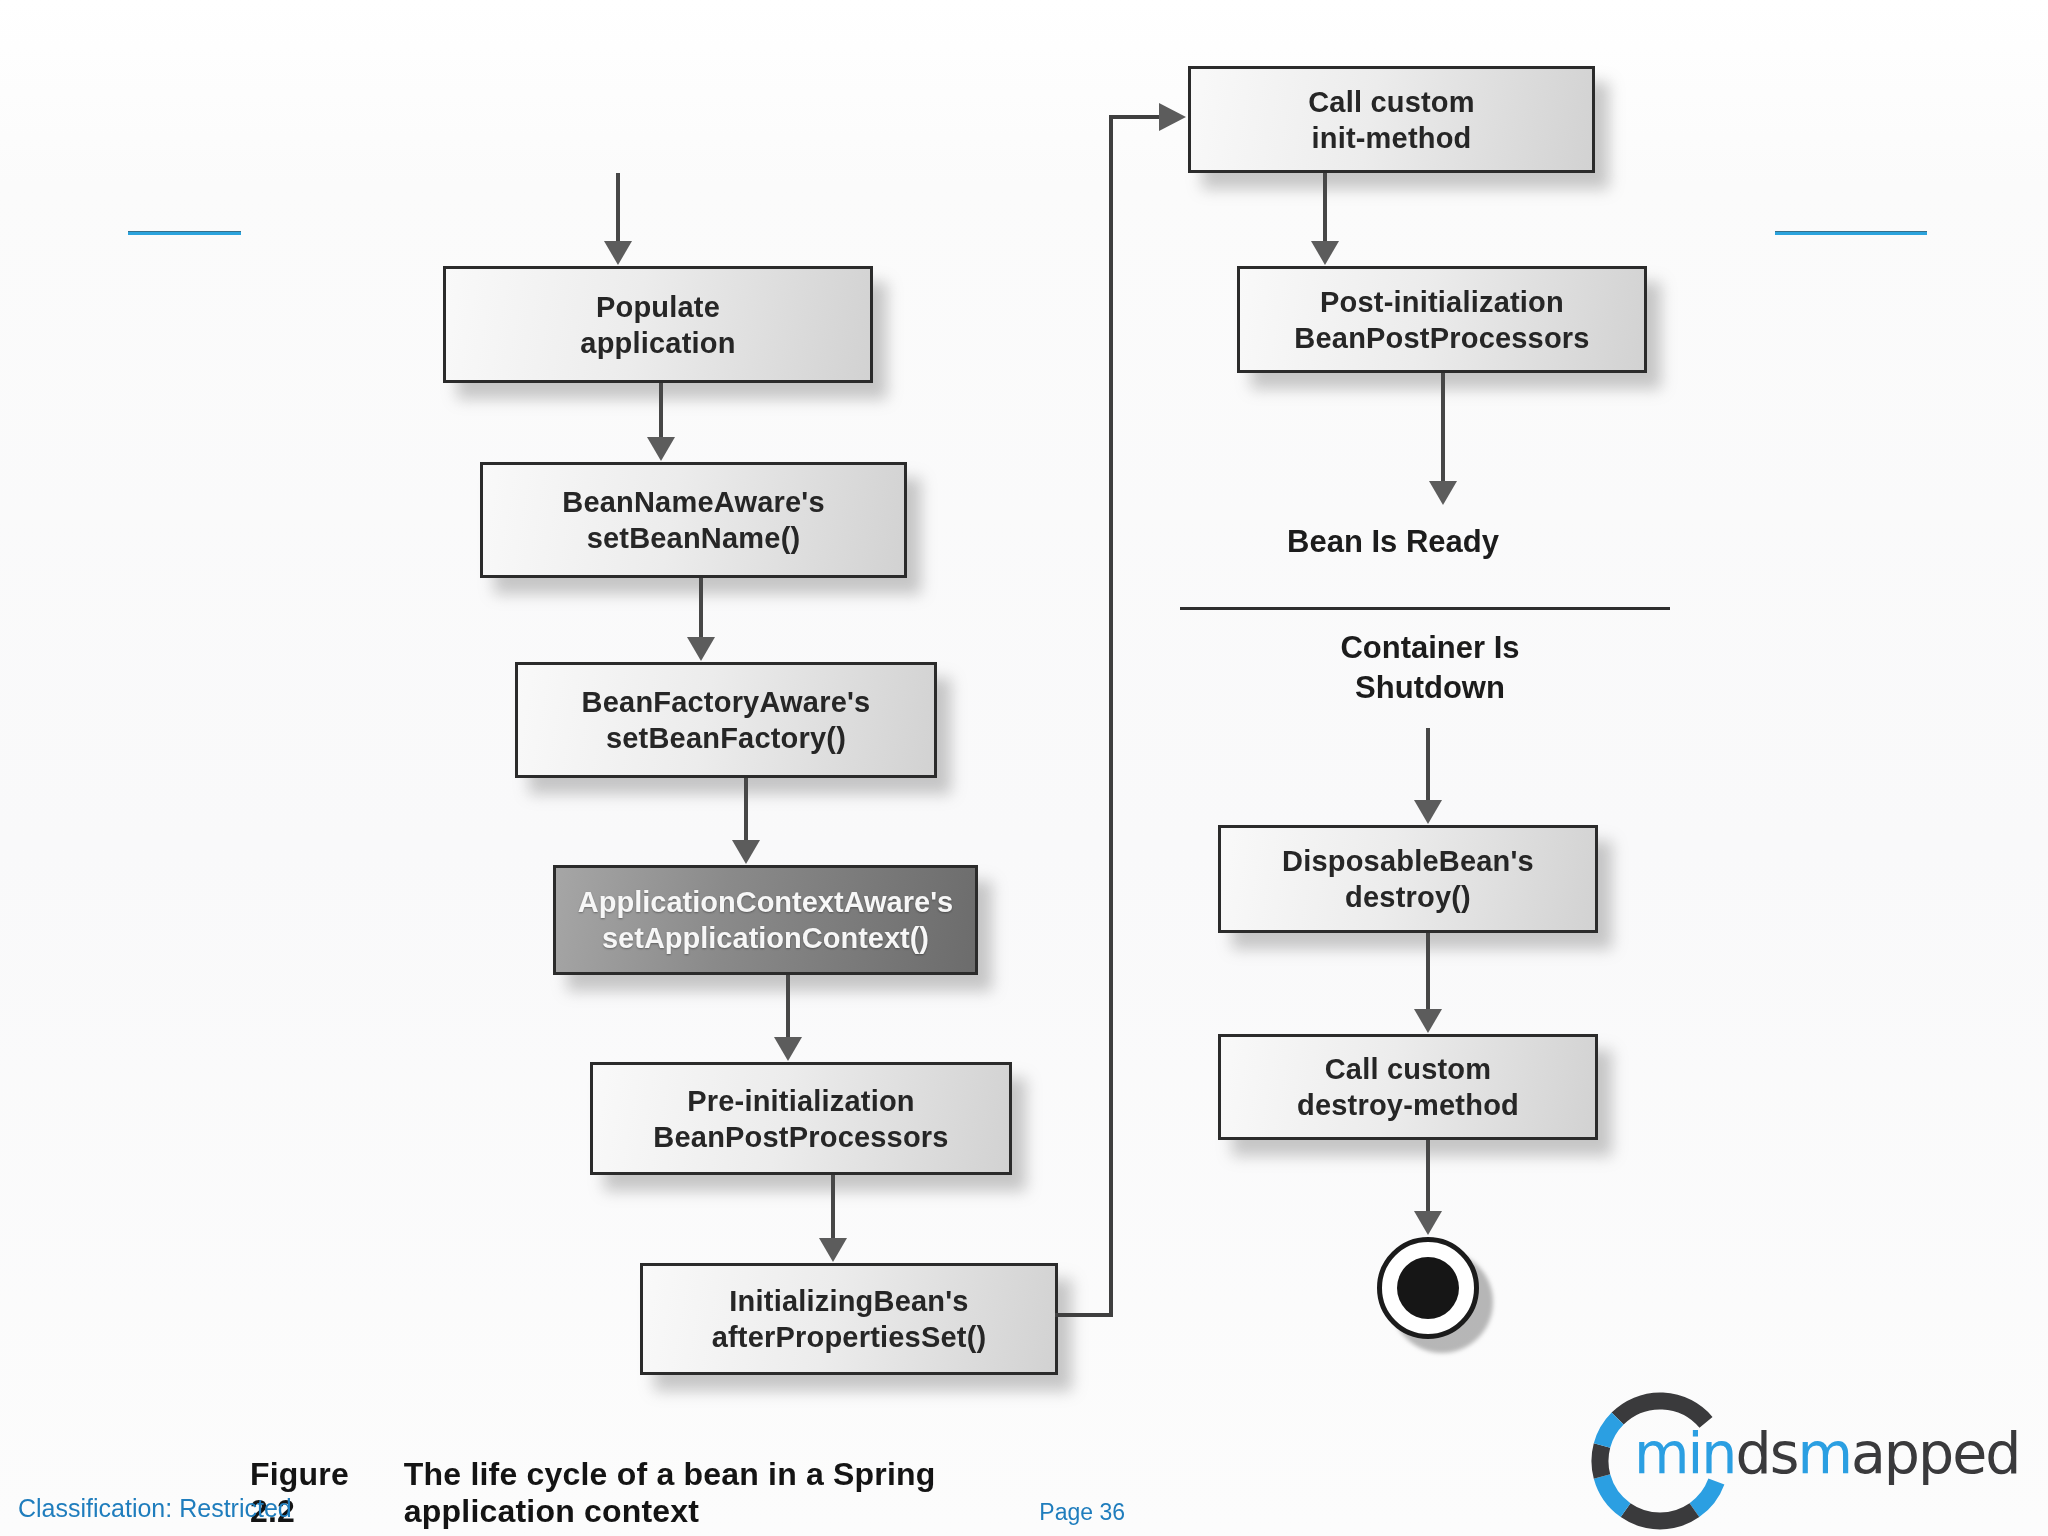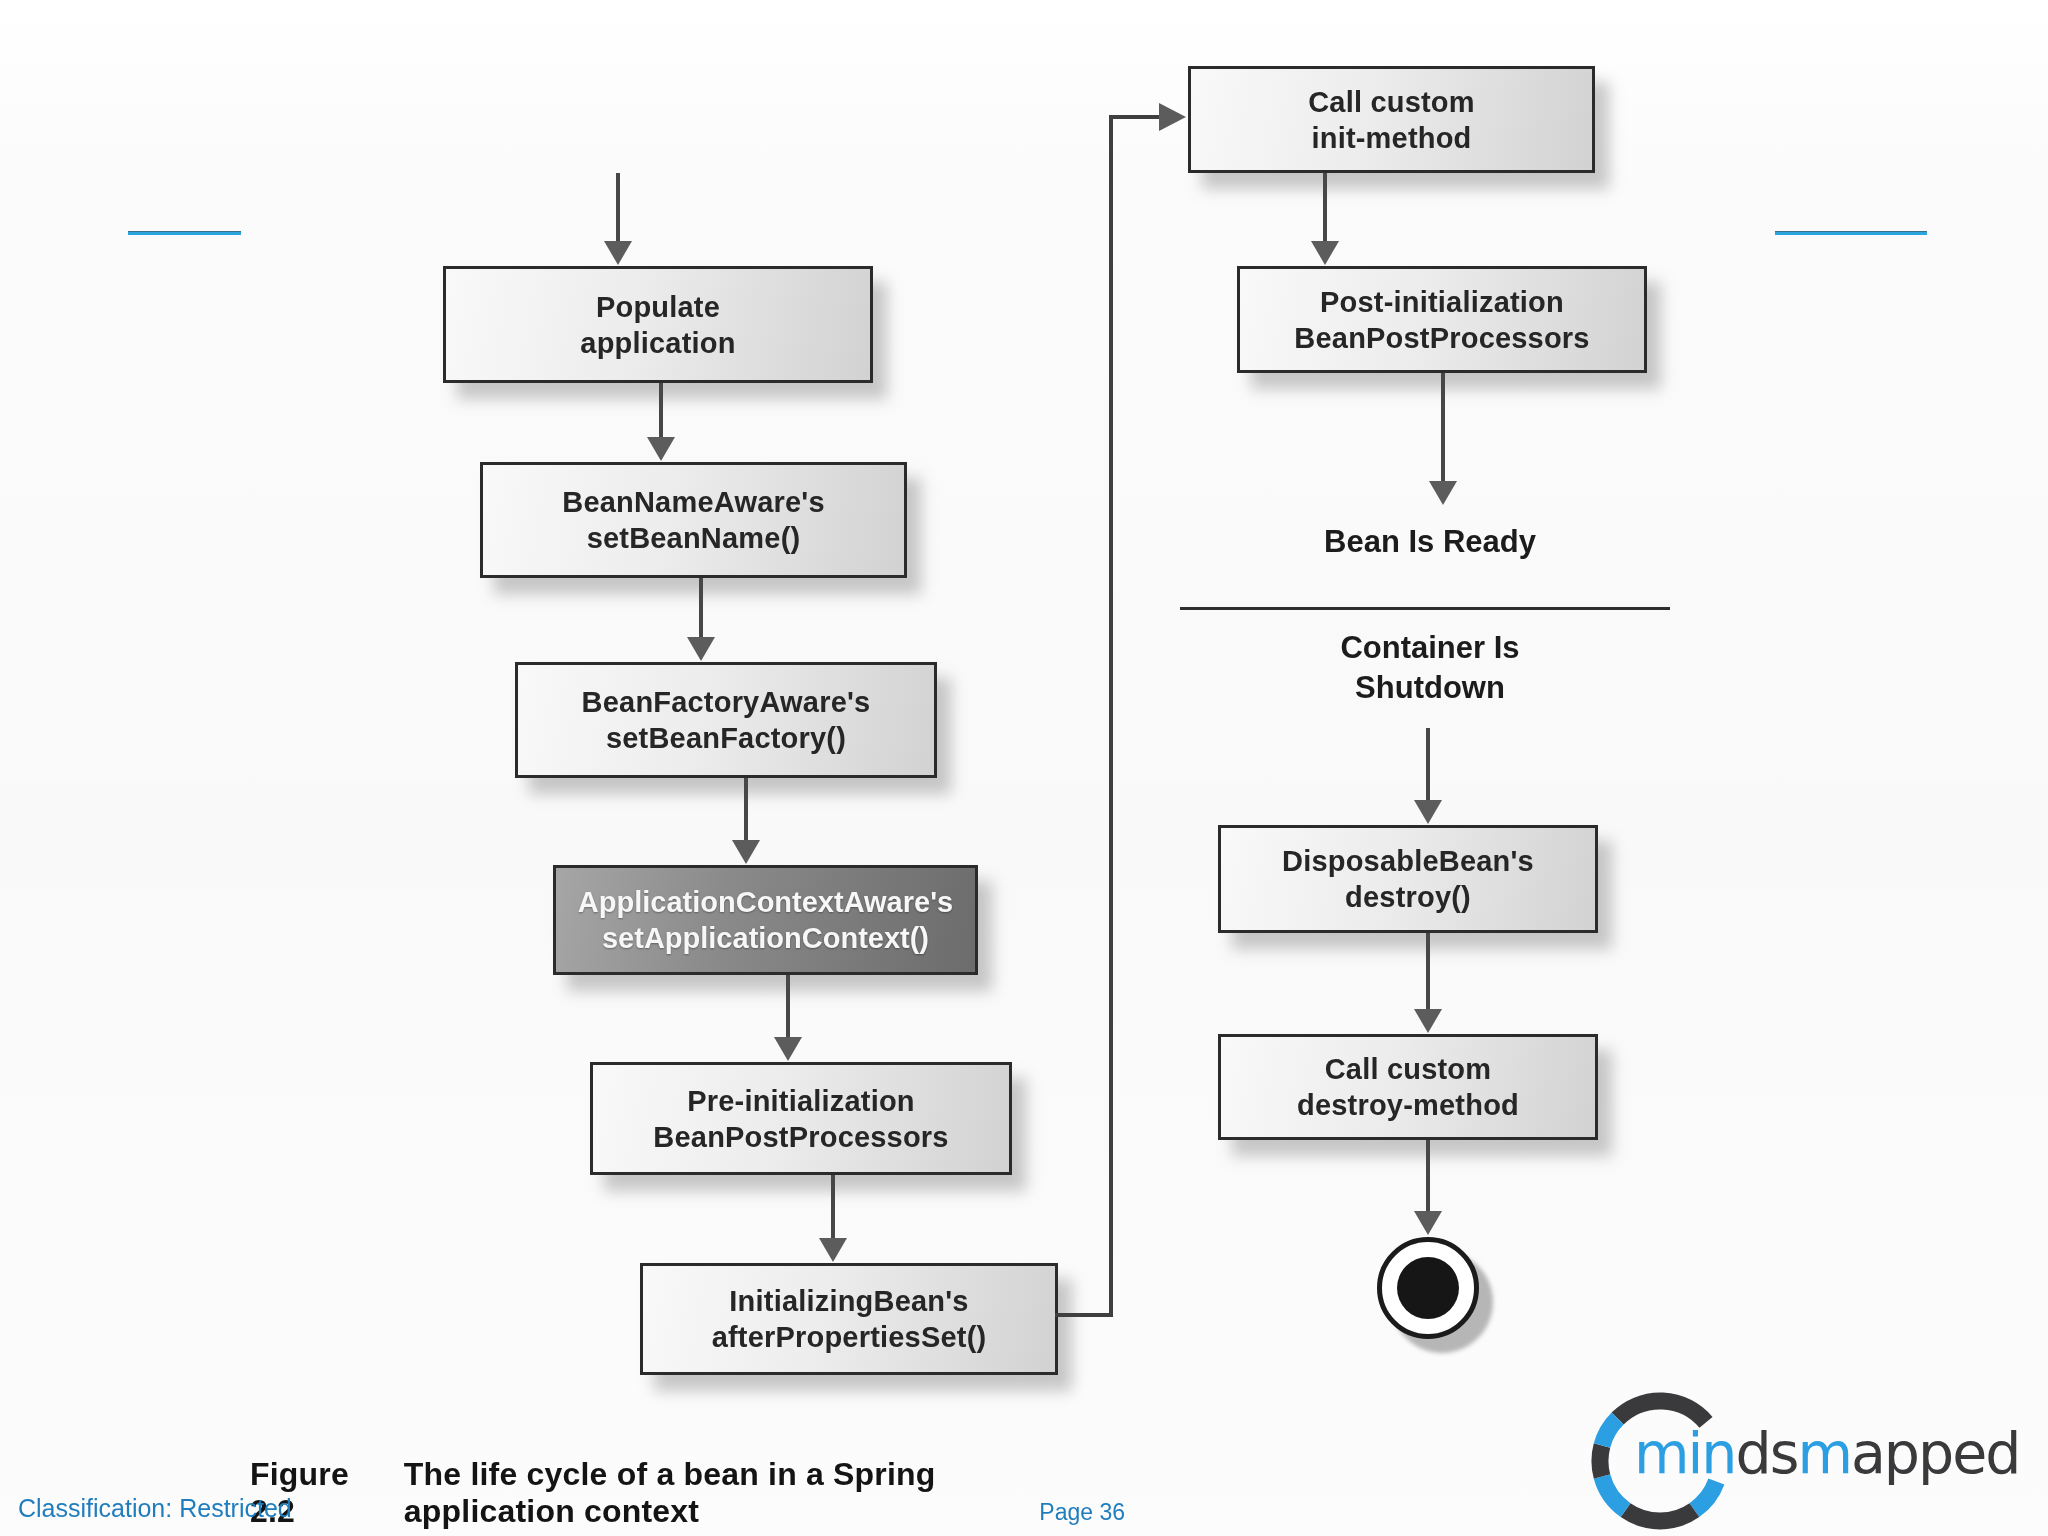--- a/index.html
+++ b/index.html
@@ -134,7 +134,7 @@
     <span>destroy-method</span>
   </div>
 
-  <div class="stage-label" style="left:1230px;top:522px;width:400px;">
+  <div class="stage-label" style="left:1193px;top:522px;width:400px;">
     <div>Bean Is Ready</div>
   </div>
 

